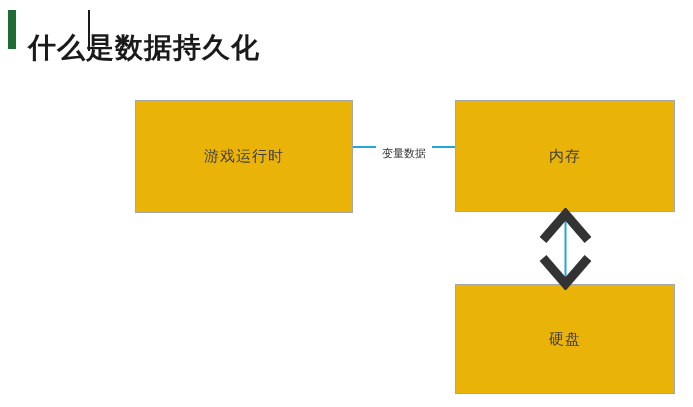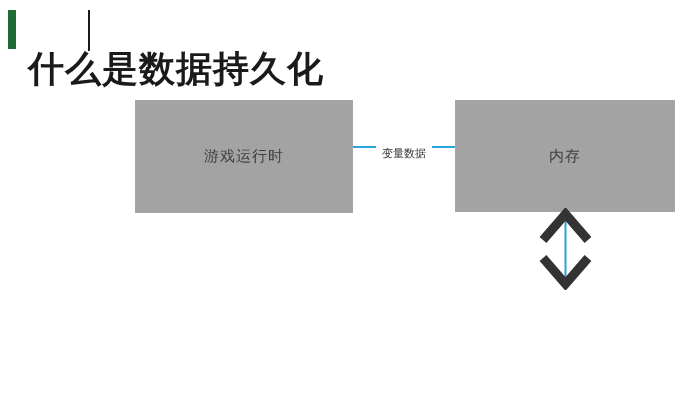--- a/index.html
+++ b/index.html
@@ -21,8 +21,8 @@
     background:var(--accent-green);
   }
   .page-title{
-    position:absolute;left:28px;top:24px;
-    font-size:36px;font-weight:bold;color:var(--title-text);
+    position:absolute;left:28px;top:8px;
+    font-size:28px;font-weight:bold;color:var(--title-text);
     letter-spacing:1px;white-space:nowrap;line-height:42px;
   }
   .text-caret{

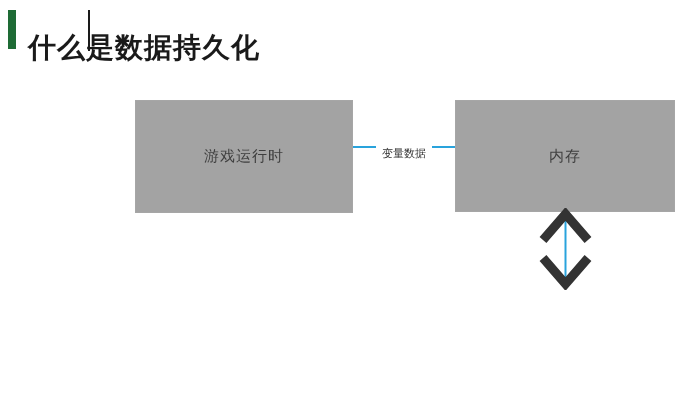--- a/index.html
+++ b/index.html
@@ -31,7 +31,7 @@
   }
   .diagram{position:absolute;left:0;top:0;width:693px;height:407px;}
   .node{
-    position:absolute;background:#a3a3a3;border:1px solid var(--box-border);
+    position:absolute;background:#eab308;border:1px solid var(--box-border);
     display:flex;align-items:center;justify-content:center;
     font-size:15px;color:var(--box-text);letter-spacing:1px;
     box-sizing:border-box;

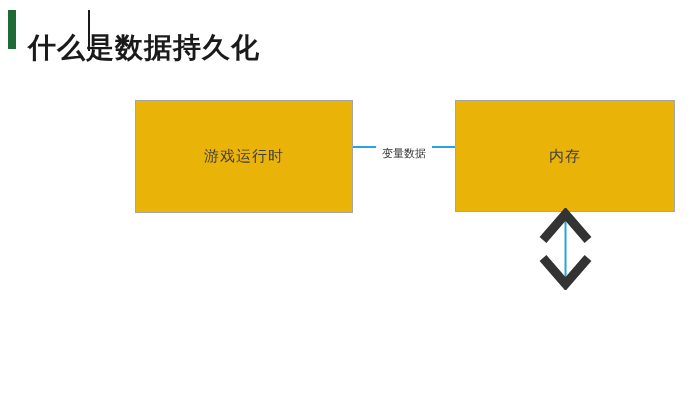--- a/index.html
+++ b/index.html
@@ -69,6 +69,9 @@
     <span>内存</span>
   </div>
 
+  <div class="node node-disk">
+    <span>硬盘</span>
+  </div>
 
   <div class="h-edge">
     <div class="seg"></div>

